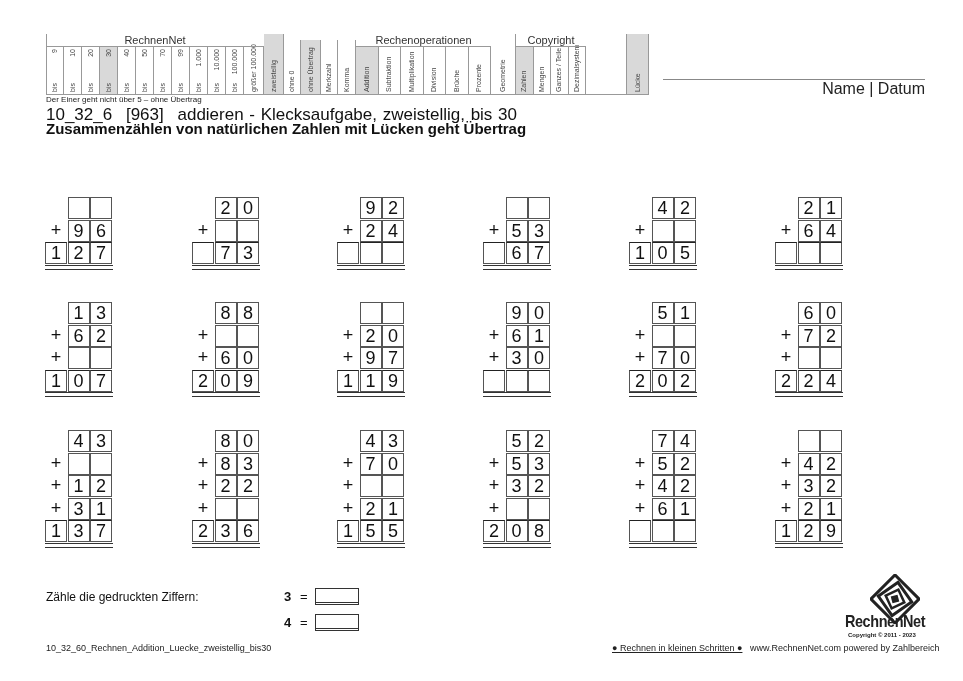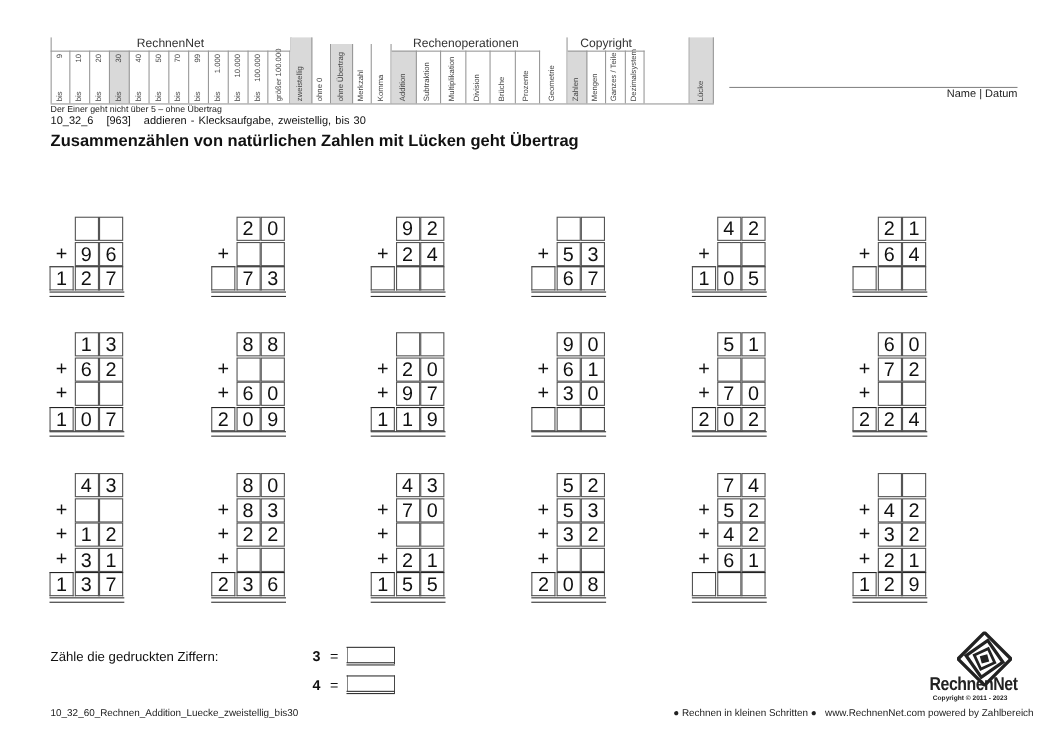--- a/index.html
+++ b/index.html
@@ -19,7 +19,7 @@
   .hdr-bottom { position:absolute; left:46px; top:94px; width:603px; border-top:1px solid #999; }
 
   .name-line { position:absolute; left:663px; top:79px; width:262px; border-top:1px solid #888; }
-  .name-label { position:absolute; right:38px; top:80px; font-size:10px; color:#222; }
+  .name-label { position:absolute; right:38px; top:80px; font-size:16px; color:#222; }
 
   .subnote { position:absolute; left:46px; top:95px; font-size:8px; color:#222; }
   .code-line { position:absolute; left:46px; top:105px; font-size:10px; color:#111; word-spacing:1px; }

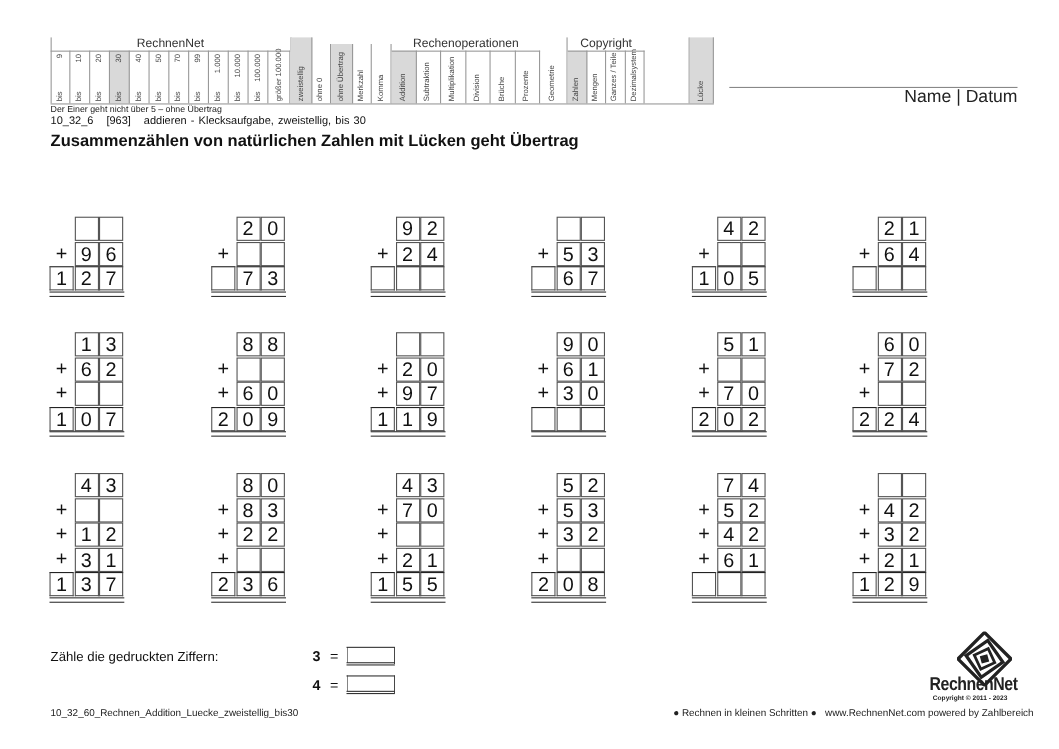--- a/index.html
+++ b/index.html
@@ -22,7 +22,7 @@
   .name-label { position:absolute; right:38px; top:80px; font-size:16px; color:#222; }
 
   .subnote { position:absolute; left:46px; top:95px; font-size:8px; color:#222; }
-  .code-line { position:absolute; left:46px; top:105px; font-size:10px; color:#111; word-spacing:1px; }
+  .code-line { position:absolute; left:46px; top:105px; font-size:17px; color:#111; word-spacing:1px; }
   .code-line span { margin-right:8px; }
   .title { position:absolute; left:46px; top:120px; font-size:15px; font-weight:bold; color:#111; }
 

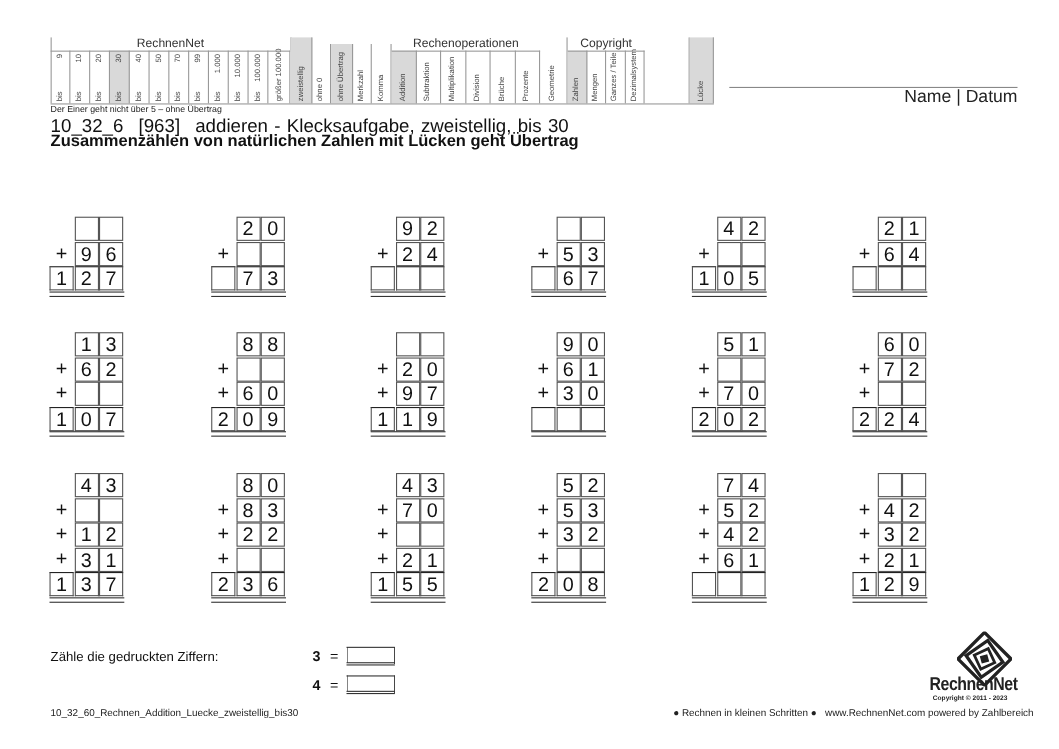--- a/index.html
+++ b/index.html
@@ -39,7 +39,7 @@
   .count-box { position:absolute; width:44px; height:17px; box-sizing:border-box; border:1px solid #333; border-bottom:3px double #333; }
 
   .foot-left { position:absolute; left:46px; top:643px; font-size:9px; color:#222; }
-  .foot-mid { position:absolute; left:612px; top:643px; font-size:9px; color:#222; }
+  .foot-mid { position:absolute; left:612px; top:643px; font-size:9px; color:#222;text-decoration:underline; }
   .foot-right { position:absolute; left:750px; top:643px; font-size:9px; color:#222; }
 
   .logo { position:absolute; left:870px; top:574px; width:50px; height:50px; }

